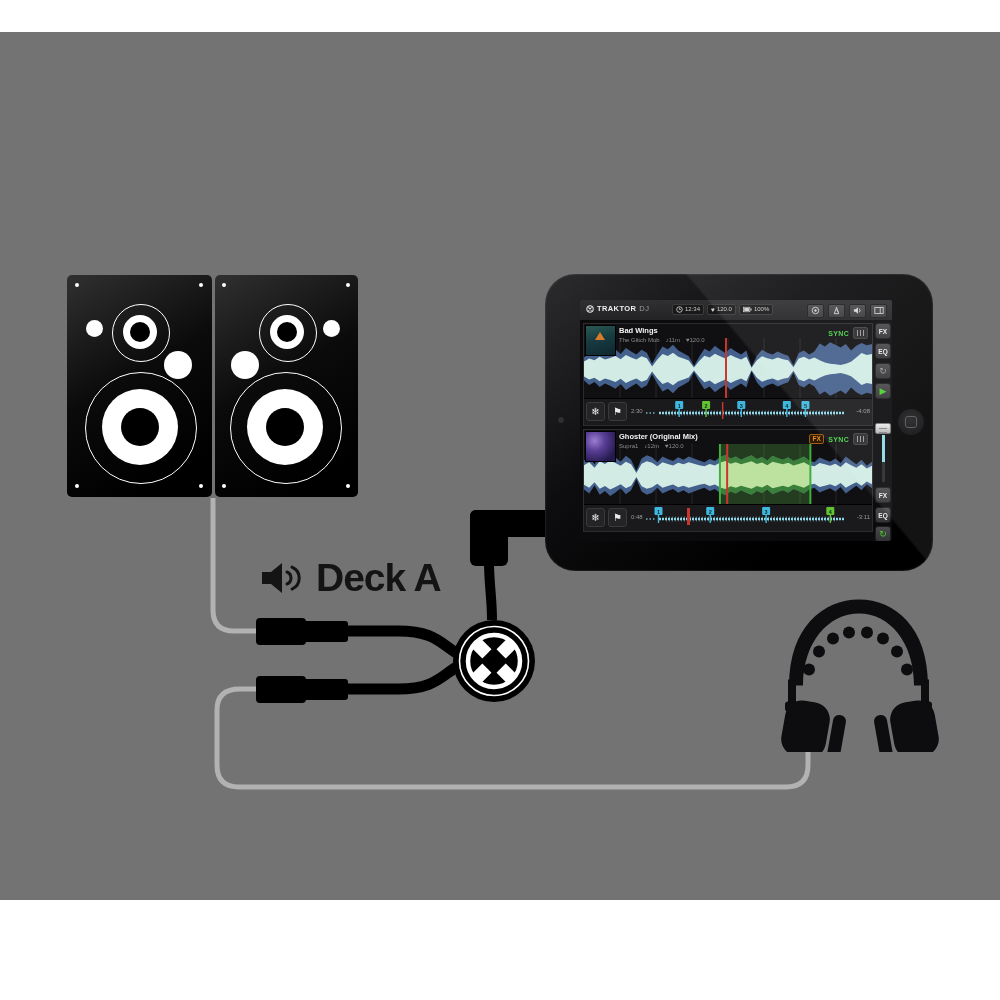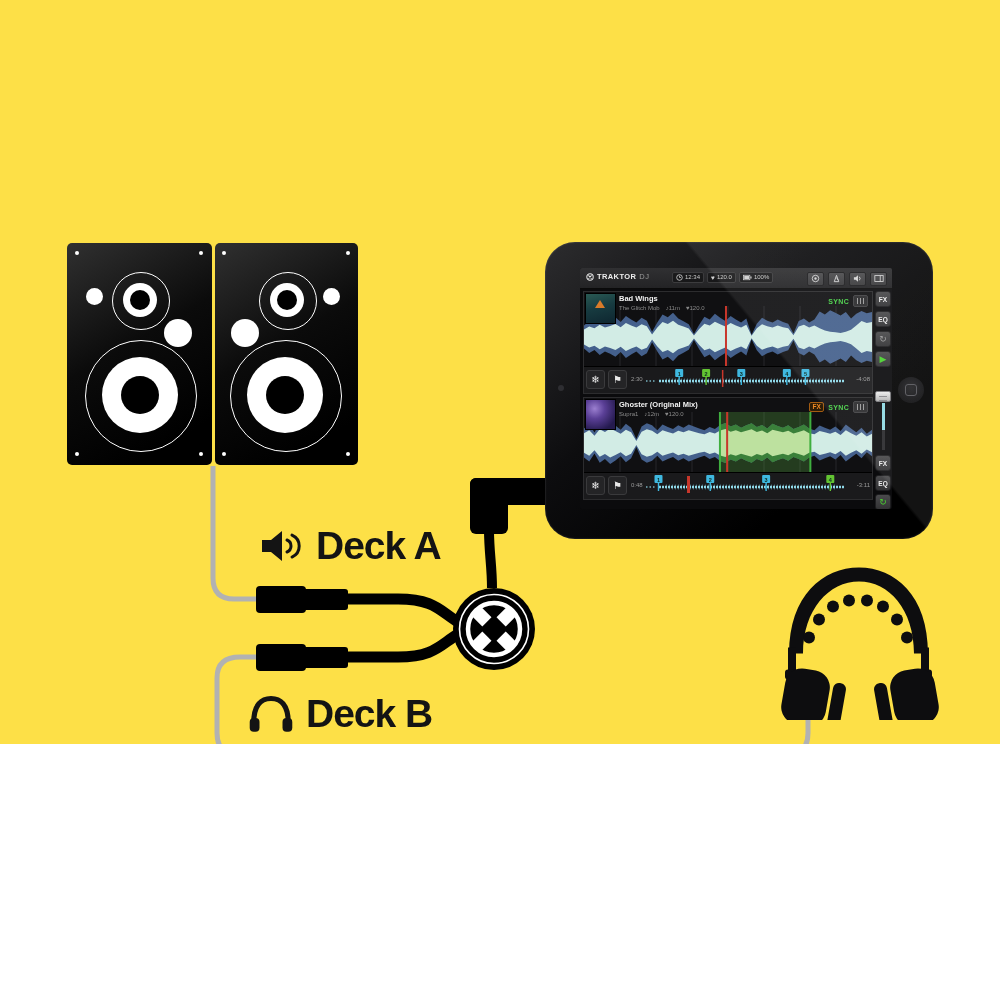--- a/index.html
+++ b/index.html
@@ -3,8 +3,8 @@
 <meta charset="utf-8">
 <style>
   html,body{margin:0;padding:0;background:#fff;}
-  #canvas{position:relative;width:1000px;height:744px;background:#fde047;overflow:hidden;
-          font-family:"Liberation Sans",sans-serif;}
+  #canvas{position:relative;width:1000px;height:868px;background:#737373;overflow:hidden;
+          font-family:"Liberation Sans",sans-serif;margin-top:32px;}
 
   
   .speaker{position:absolute;top:243px;height:222px;border-radius:5px;

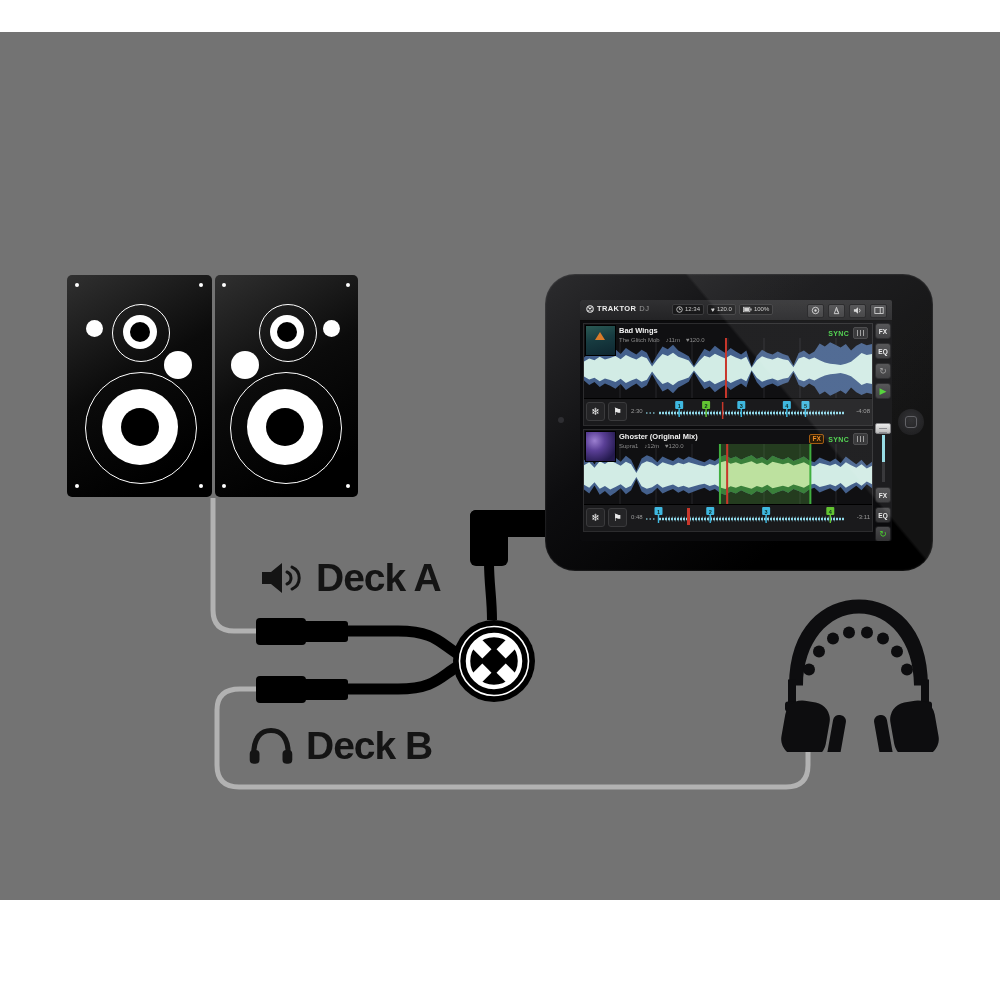--- a/index.html
+++ b/index.html
@@ -171,14 +171,6 @@
       <path d="M32,6 a12,12 0 0 1 0,22" fill="none" stroke="#141414" stroke-width="3" stroke-linecap="round"></path>
     </svg>
     <span>Deck A</span>
-  </div>
-  <div class="decklabel" style="left:248px;top:692px">
-    <svg width="46" height="38" viewBox="0 0 40 33">
-      <path d="M5,24 C5,8 12,3 20,3 C28,3 35,8 35,24" fill="none" stroke="#141414" stroke-width="4.5"></path>
-      <rect x="1.5" y="20" width="8.5" height="12" rx="3.5" fill="#141414"></rect>
-      <rect x="30" y="20" width="8.5" height="12" rx="3.5" fill="#141414"></rect>
-    </svg>
-    <span>Deck B</span>
   </div>
 
   <svg id="hp" width="170" height="165" viewBox="0 0 170 160">

